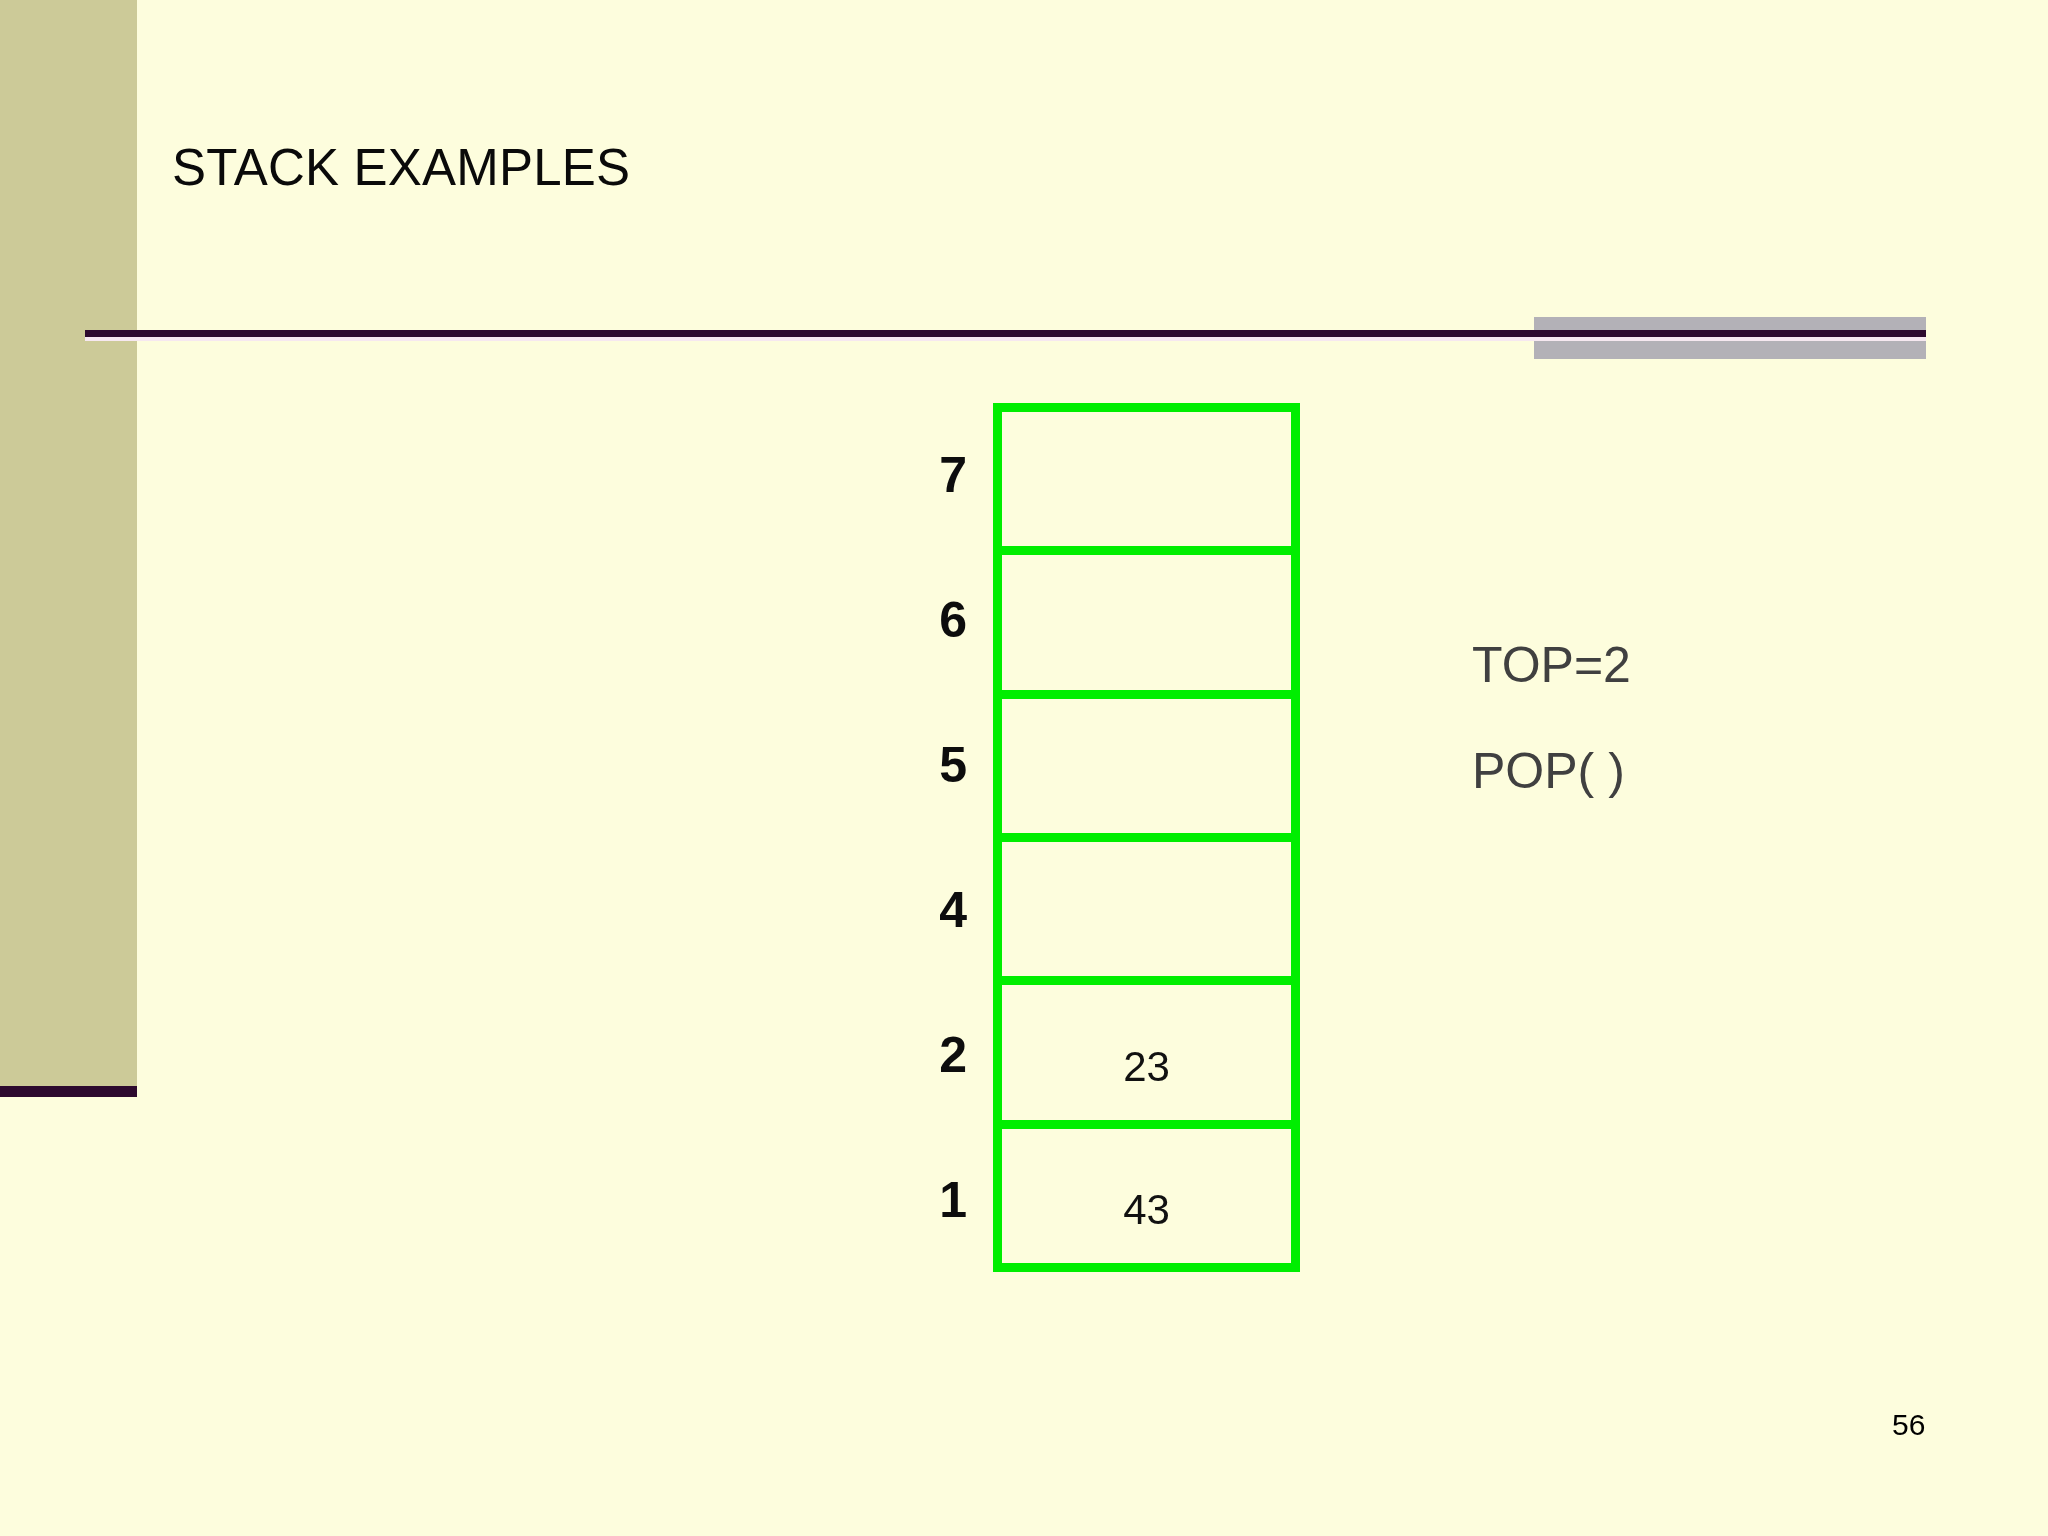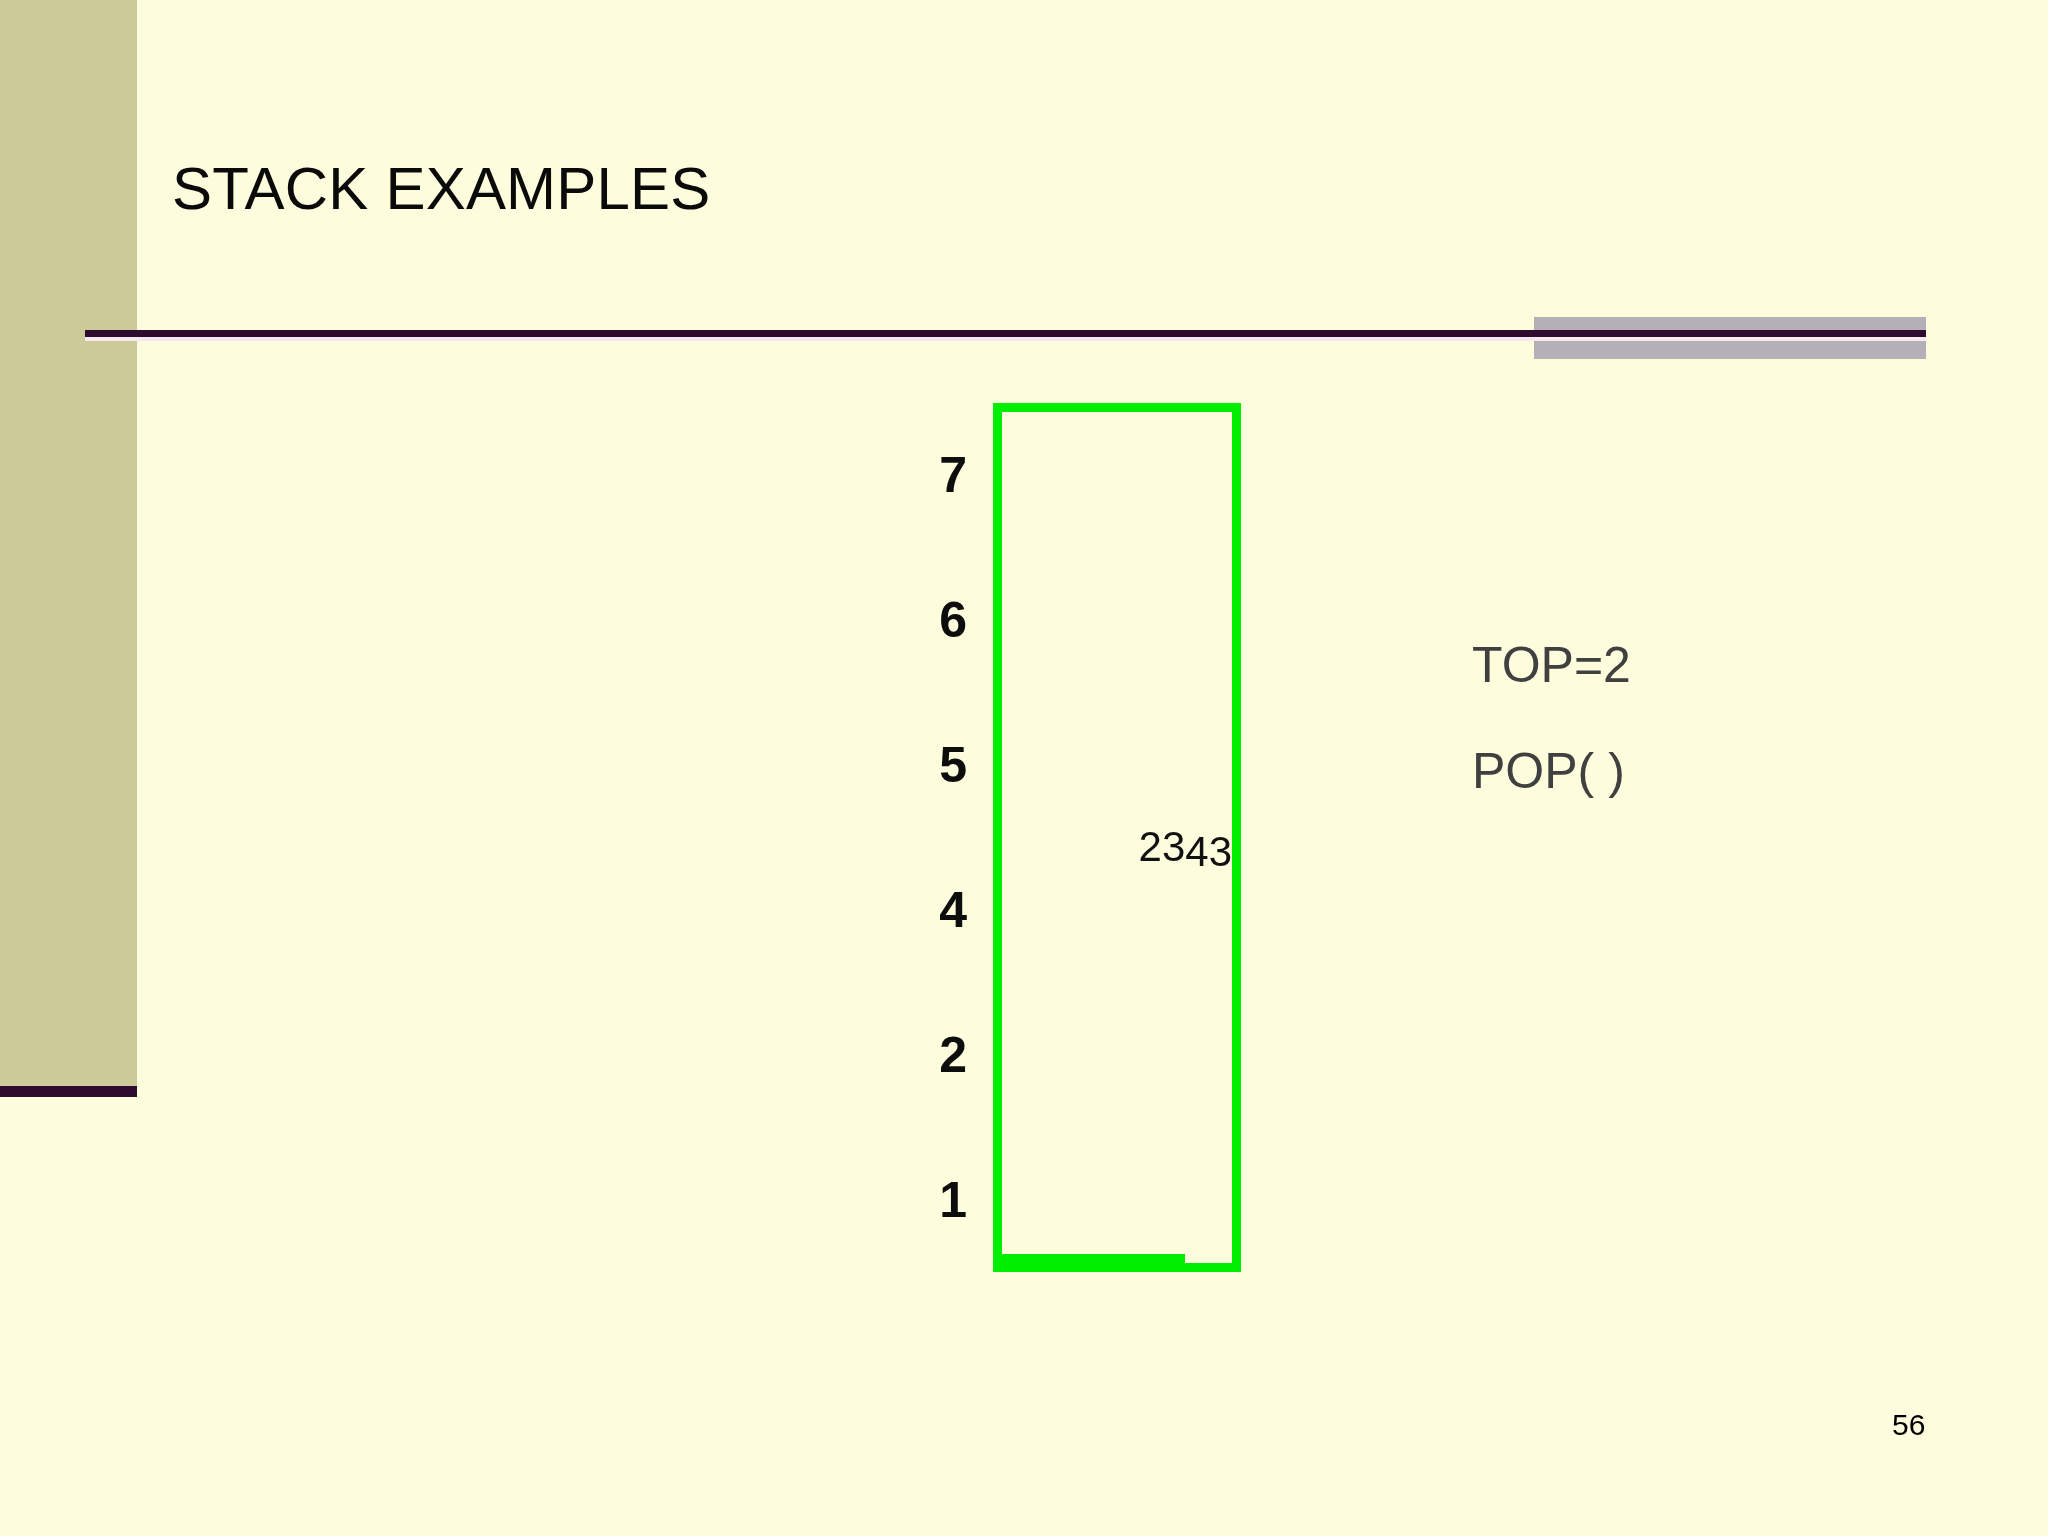--- a/index.html
+++ b/index.html
@@ -43,8 +43,8 @@
   .title {
     position: absolute;
     left: 172px;
-    top: 156px;
-    font-size: 60px;
+    top: 140px;
+    font-size: 51px;
     line-height: 1.1;
     color: #0a0a0a;
     letter-spacing: 0.2px;

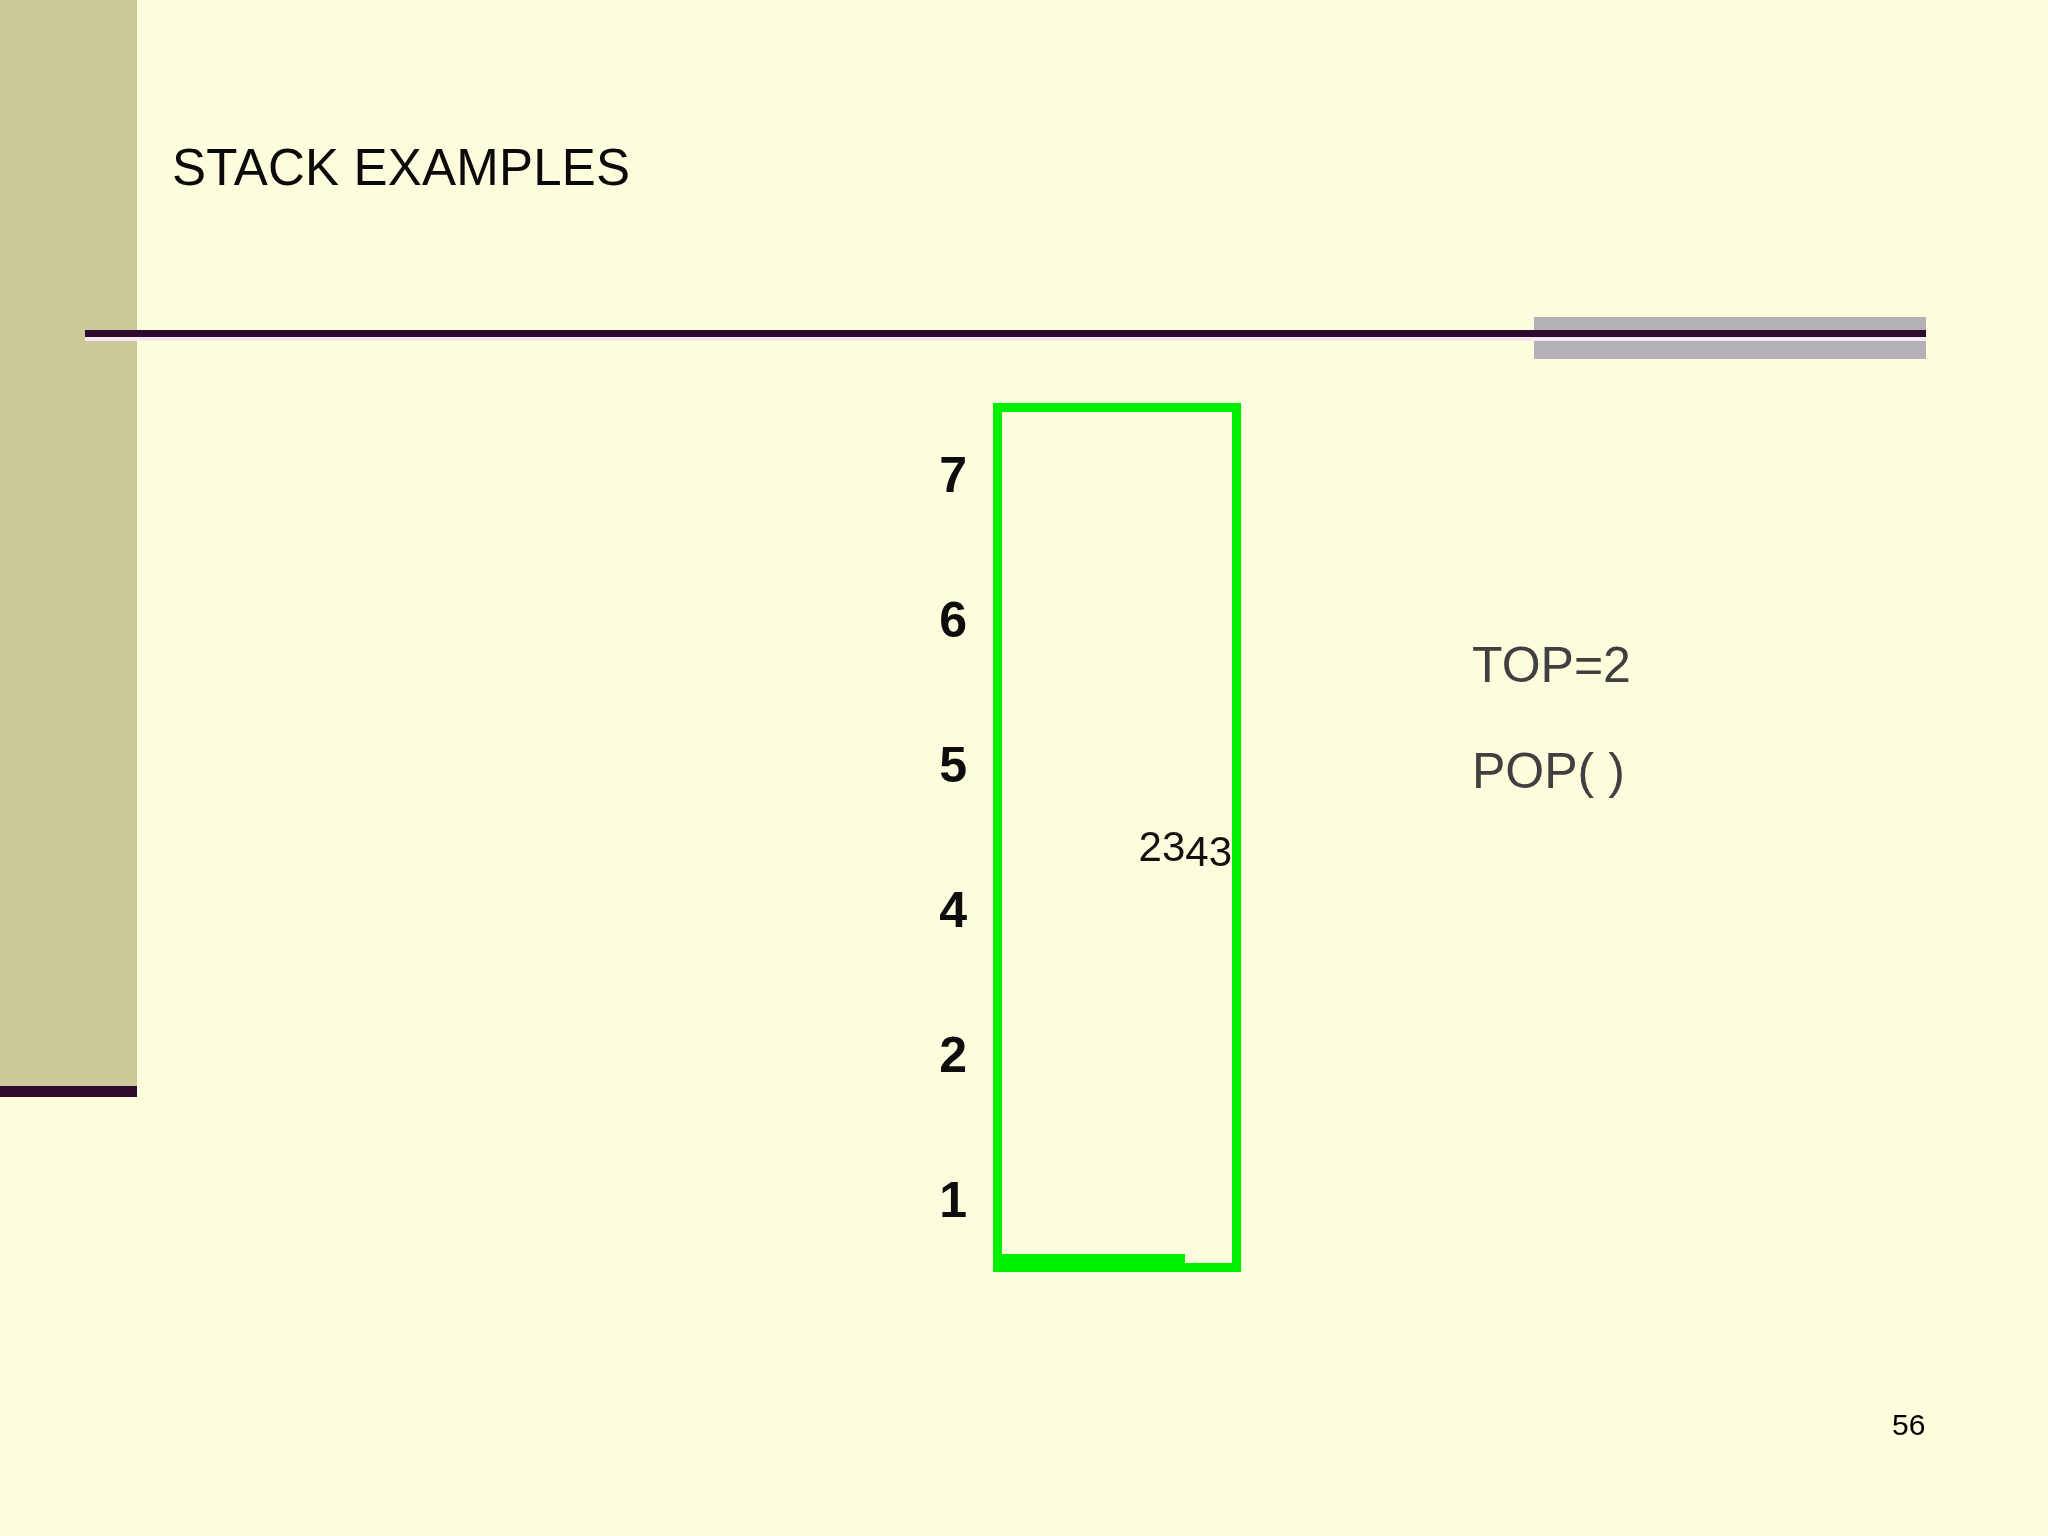--- a/index.html
+++ b/index.html
@@ -89,12 +89,12 @@
     position: absolute;
     left: 88px;
     top: 0px;
-    width: 248px;
+    width: 307px;
     height: 869px;
     border: 9px solid #00ee00;
     box-sizing: border-box;
     display: flex;
-    flex-direction: row;
+    flex-direction: column;
     justify-content: flex-end;
   }
   .stack-cell {

